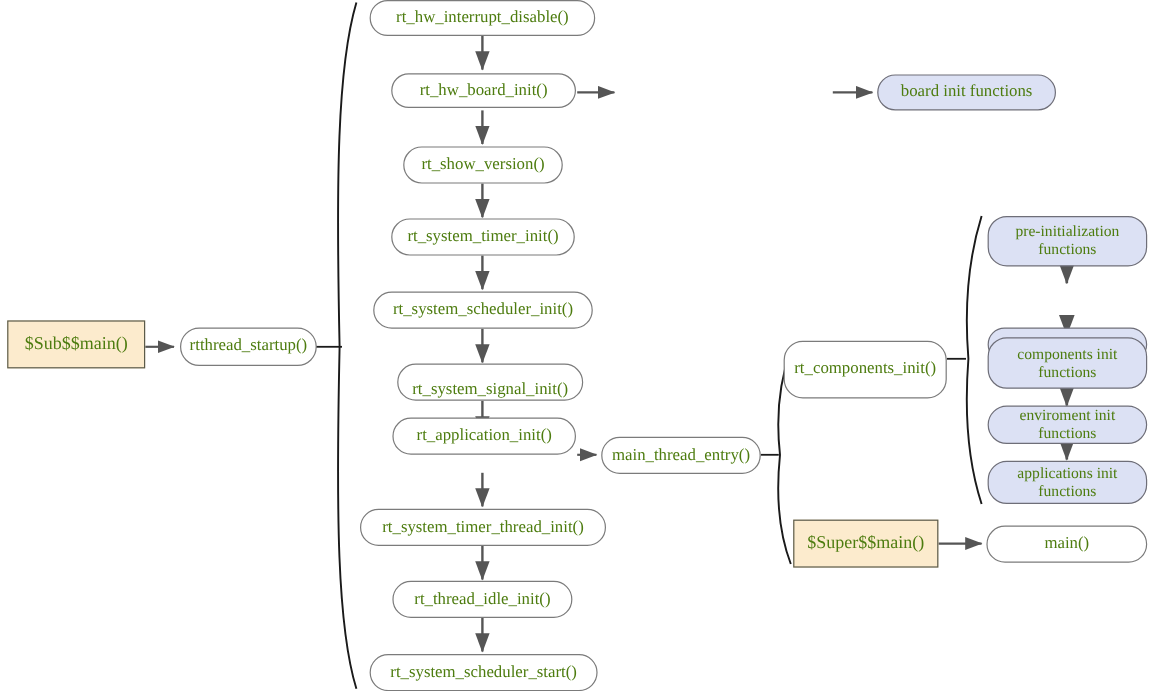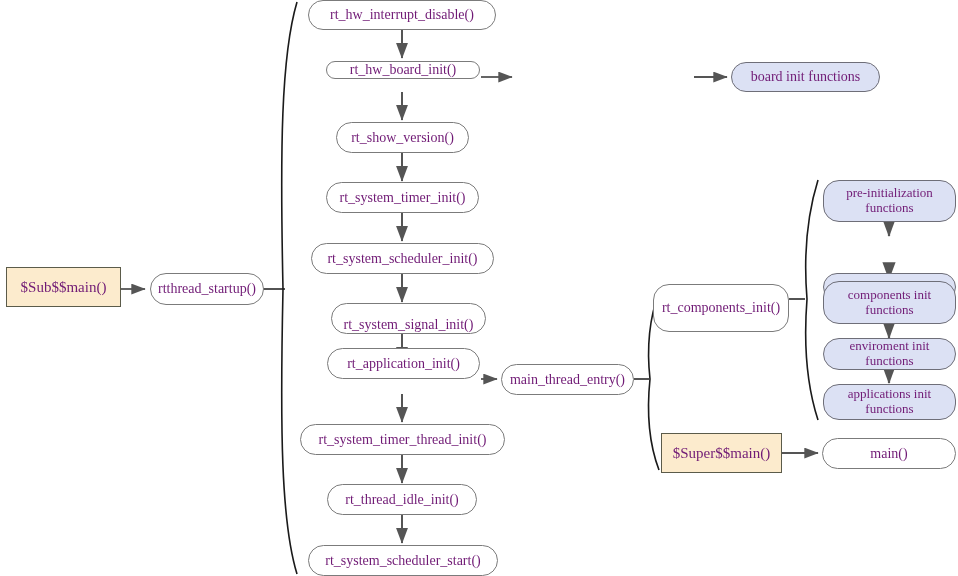--- a/index.html
+++ b/index.html
@@ -22,7 +22,7 @@
     align-items: center;
     justify-content: center;
     text-align: center;
-    color: #701a75;
+    color: #4d7c0f;
     line-height: 1.12;
     white-space: pre-line;
   }

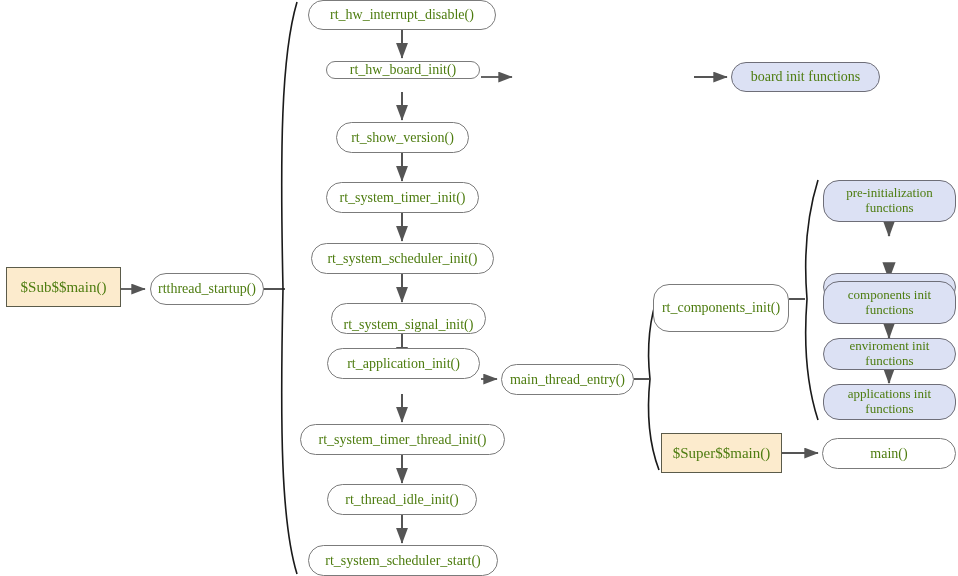--- a/index.html
+++ b/index.html
@@ -115,7 +115,7 @@
     <span>rt_hw_interrupt_disable()</span>
   </div>
 
-  <div class="node rounded" style="left:326px; top:61px; width:154px; height:18px;">
+  <div class="node rounded" style="left:326px; top:61px; width:154px; height:29px;">
     <span>rt_hw_board_init()</span>
   </div>
 

